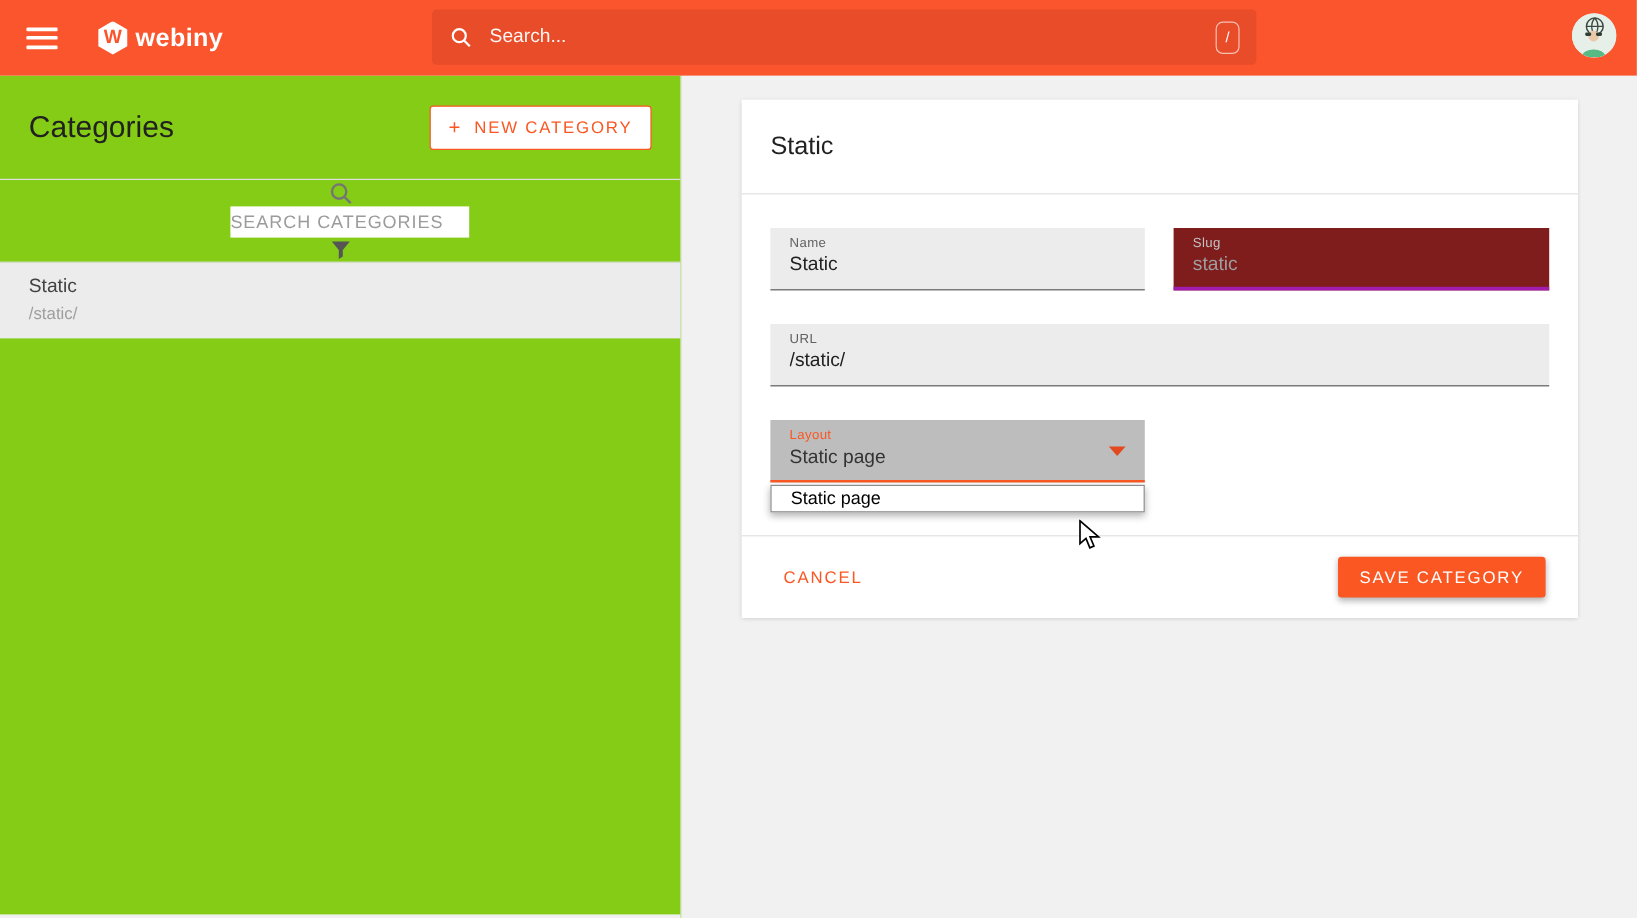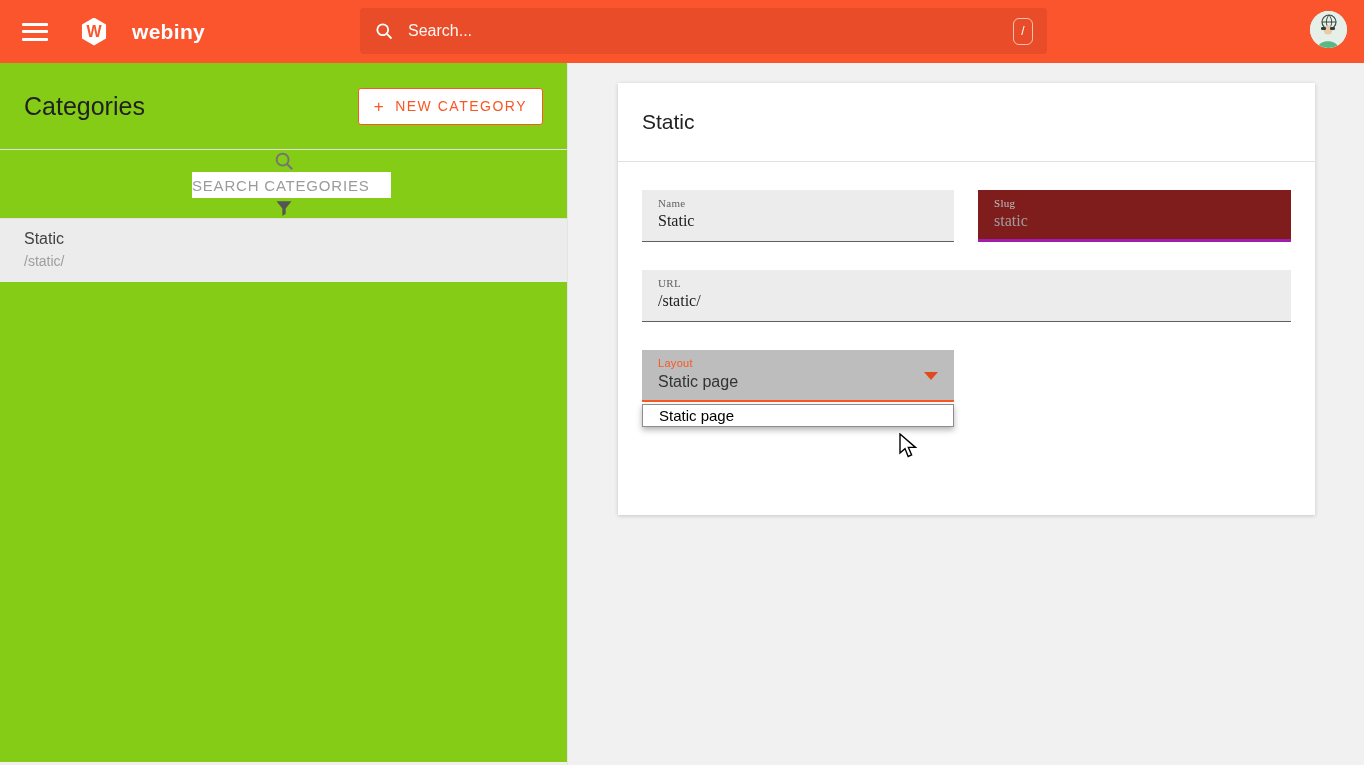--- a/index.html
+++ b/index.html
@@ -17,7 +17,7 @@
     align-items:center; justify-content:center;
     clip-path:polygon(50% 0,93% 25%,93% 75%,50% 100%,7% 75%,7% 25%); }
   .logo-hex b { color:#fa552d; font-size:16px; font-weight:bold; }
-  .logo-text { color:#fff; font-size:21px; font-weight:600; margin-left:24px;
+  .logo-text { color:#fff; font-size:21px; font-weight:600; margin-left:5px;
     letter-spacing:.3px; }
   .topsearch { position:absolute; left:360px; top:8px; width:687px; height:46px;
     background:#e84c28; border-radius:4px; display:flex; align-items:center;

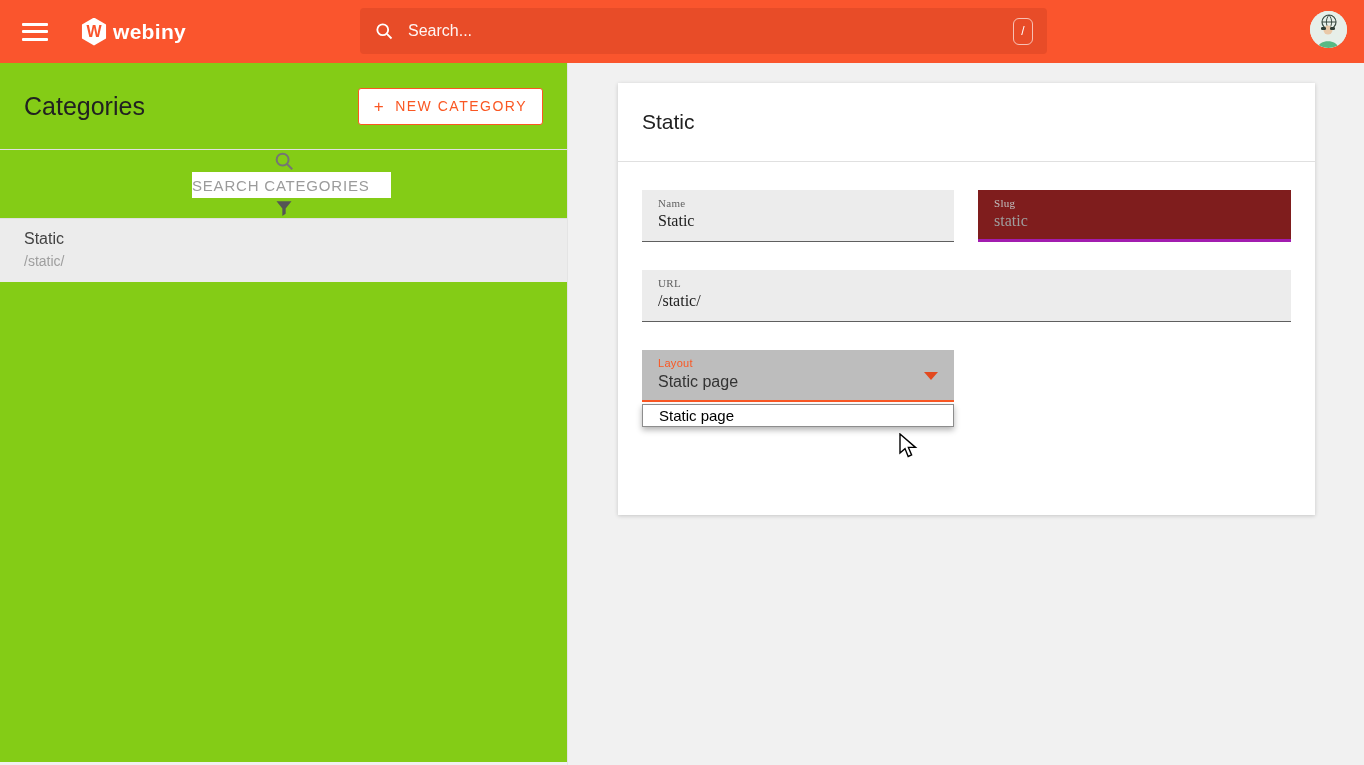--- a/index.html
+++ b/index.html
@@ -68,7 +68,7 @@
   .card-body { padding:28px 24px 0; }
   .frow { display:flex; gap:24px; margin-bottom:28px; }
   .field { height:52px; background:#ececec; padding:7px 16px 0;
-    border-bottom:1px solid #5f5f5f; position:relative;font-family:Liberation Serif, serif; }
+    border-bottom:1px solid #5f5f5f; position:relative; }
   .field.half { width:312px; }
   .field.full { flex:1; }
   .f-label { font-size:11px; color:#616161; letter-spacing:.3px; }

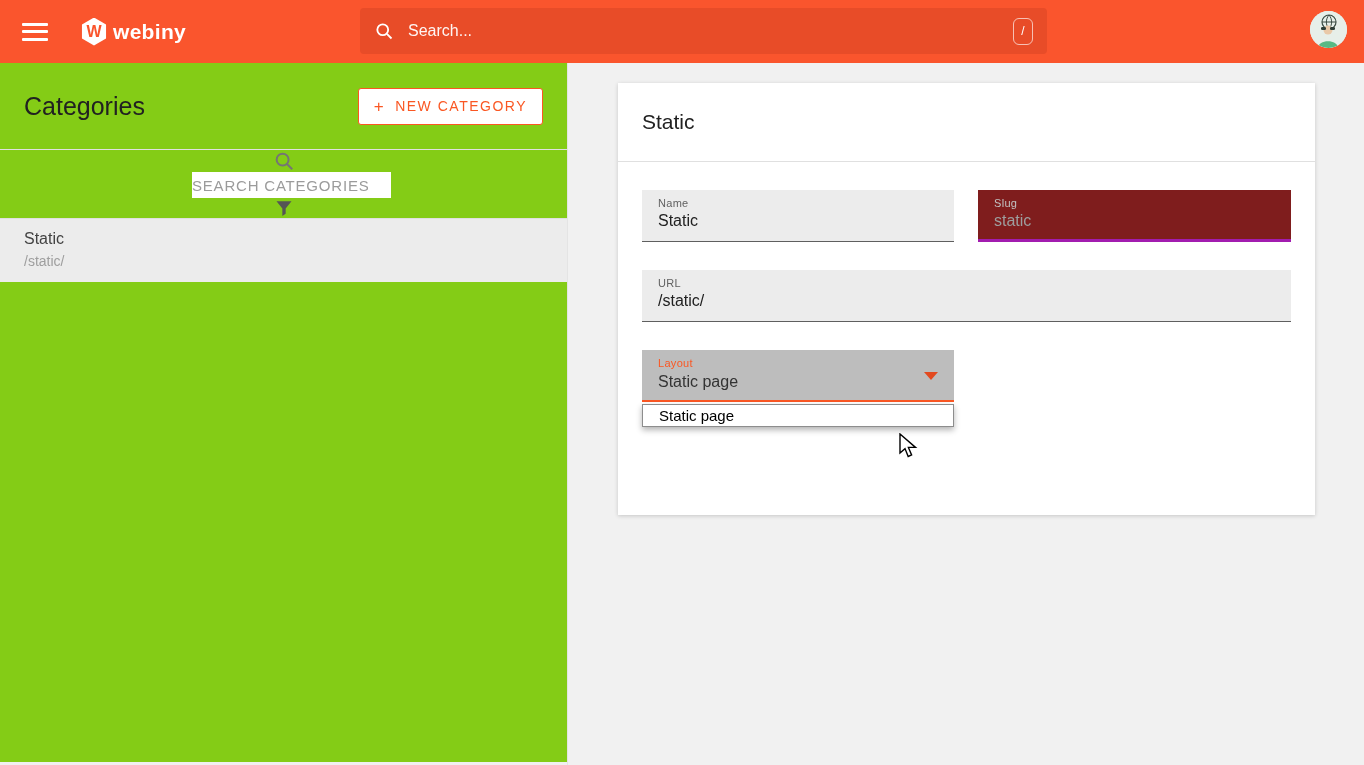--- a/index.html
+++ b/index.html
@@ -202,6 +202,10 @@
         </div>
       </div>
     </div>
+    <div class="card-footer">
+      <button class="btn-text">CANCEL</button>
+      <button class="btn-primary">SAVE CATEGORY</button>
+    </div>
   </div>
 </div>
 

